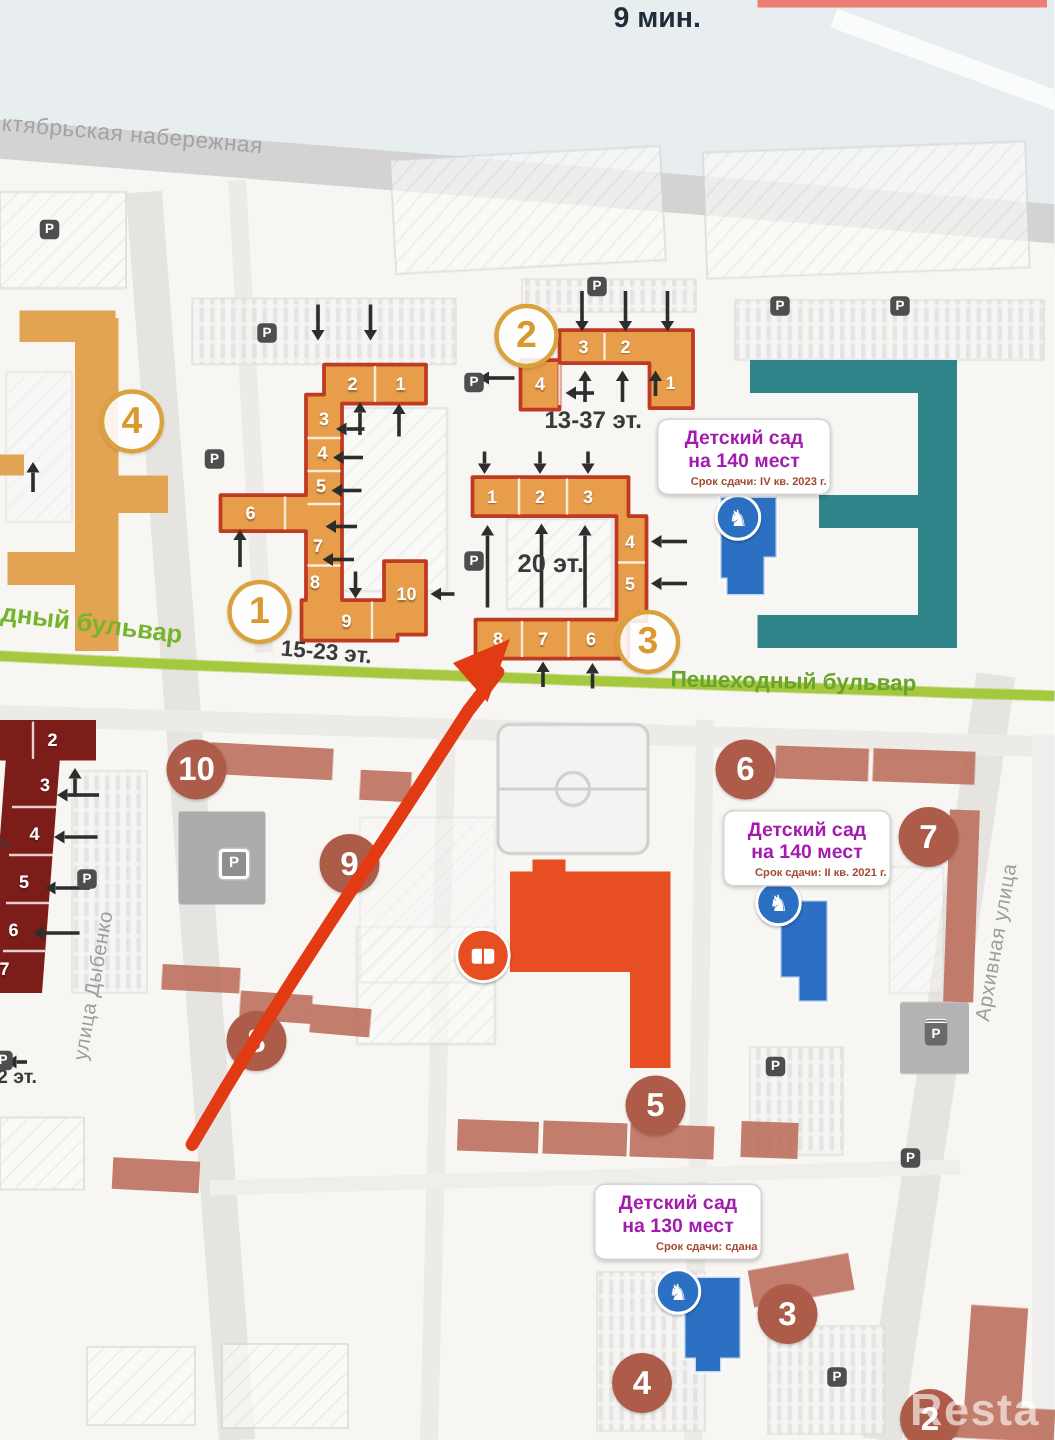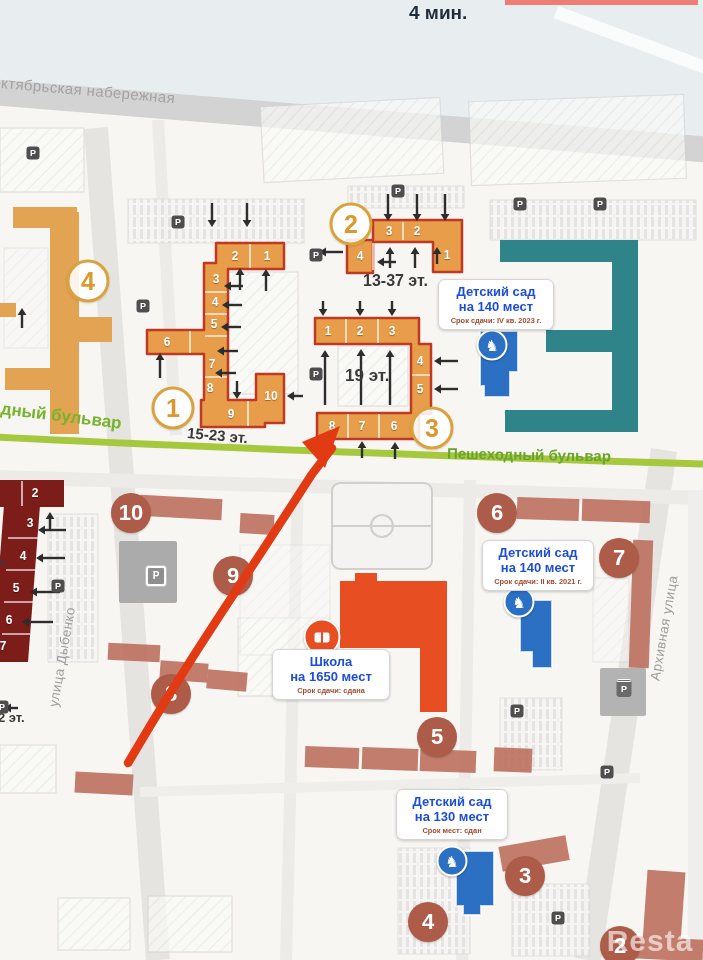--- a/index.html
+++ b/index.html
@@ -426,7 +426,7 @@
 
   <div class="layer z5" style="pointer-events:none">
     <div class="top-sliver"></div>
-    <div class="walk-time">4 мин.</div>
+    <div class="walk-time">9 мин.</div>
     <div class="watermark">Resta</div>
   </div>
 

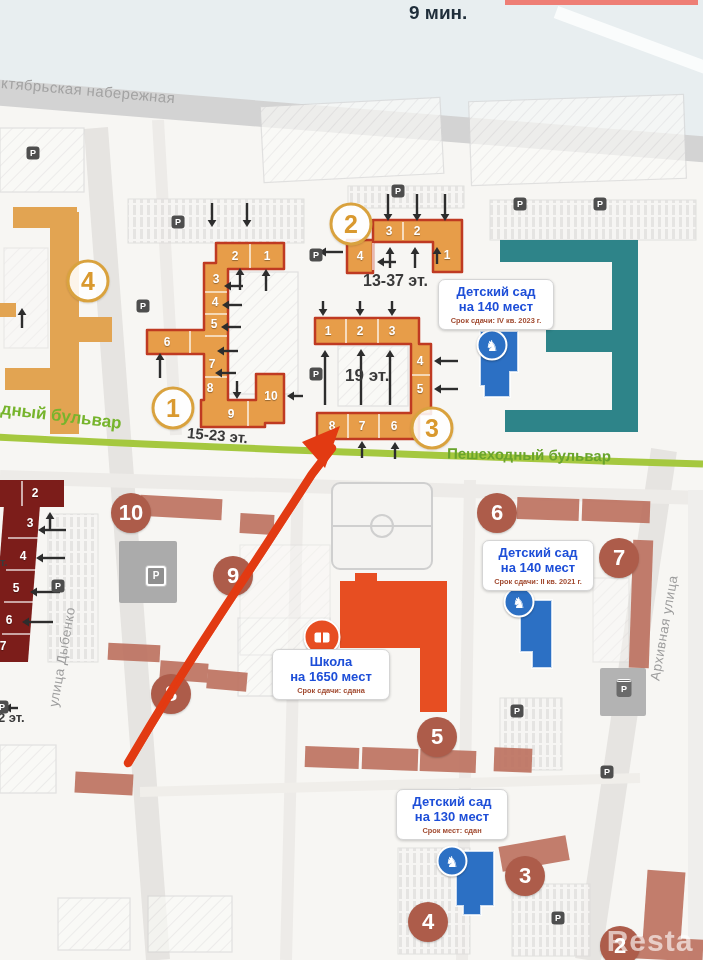--- a/index.html
+++ b/index.html
@@ -27,7 +27,7 @@
   .cbuilt{width:40px;height:40px;background:#ad5c4a;color:#fff;font-size:22px;box-shadow:0 1px 2px rgba(0,0,0,.2);}
   .ibox{position:absolute;background:#fff;border:1px solid #d5d5d5;border-radius:7px;
         box-shadow:0 1px 3px rgba(0,0,0,.2);text-align:center;padding:5px 2px 4px;}
-  .ibox .t{font-size:13px;font-weight:bold;color:#1d4ed8;line-height:1.12;}
+  .ibox .t{font-size:13px;font-weight:bold;color:#a21caf;line-height:1.12;}
   .ibox .s{font-size:7.4px;font-weight:bold;color:#a14a30;margin-top:2px;white-space:nowrap;}
   .pico{position:absolute;transform:translate(-50%,-50%);width:13px;height:13px;background:#4e4e4e;
         border-radius:3px;color:#fff;font-size:9px;font-weight:bold;display:flex;align-items:center;

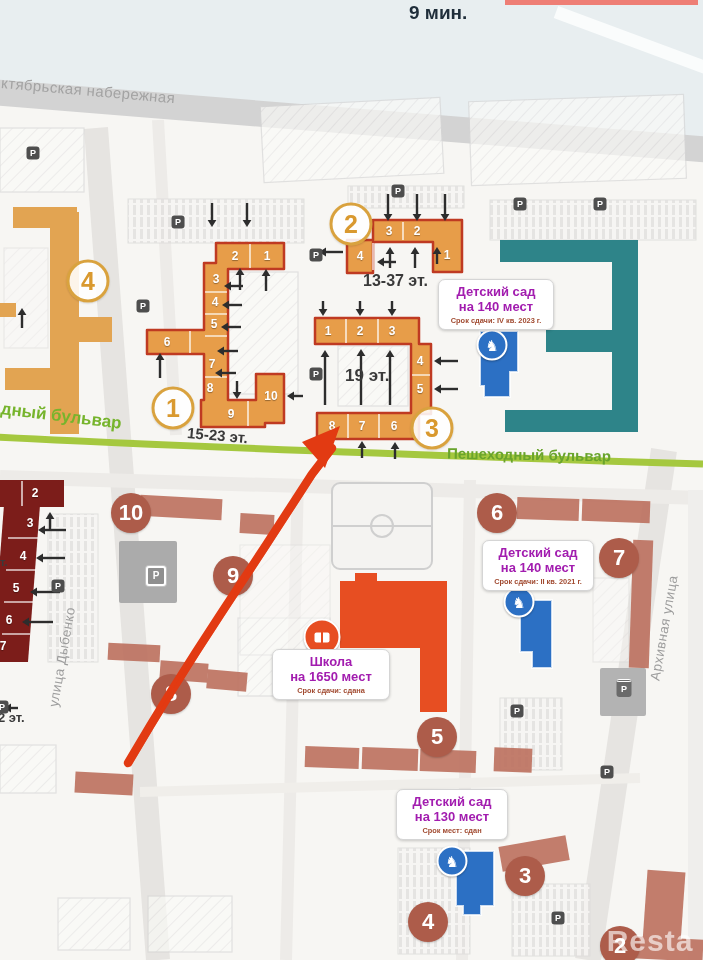--- a/index.html
+++ b/index.html
@@ -28,7 +28,7 @@
   .ibox{position:absolute;background:#fff;border:1px solid #d5d5d5;border-radius:7px;
         box-shadow:0 1px 3px rgba(0,0,0,.2);text-align:center;padding:5px 2px 4px;}
   .ibox .t{font-size:13px;font-weight:bold;color:#a21caf;line-height:1.12;}
-  .ibox .s{font-size:7.4px;font-weight:bold;color:#a14a30;margin-top:2px;white-space:nowrap;}
+  .ibox .s{font-size:7.4px;font-weight:bold;color:#a14a30;margin-top:2px;white-space:nowrap;text-align:right;}
   .pico{position:absolute;transform:translate(-50%,-50%);width:13px;height:13px;background:#4e4e4e;
         border-radius:3px;color:#fff;font-size:9px;font-weight:bold;display:flex;align-items:center;
         justify-content:center;line-height:1;}

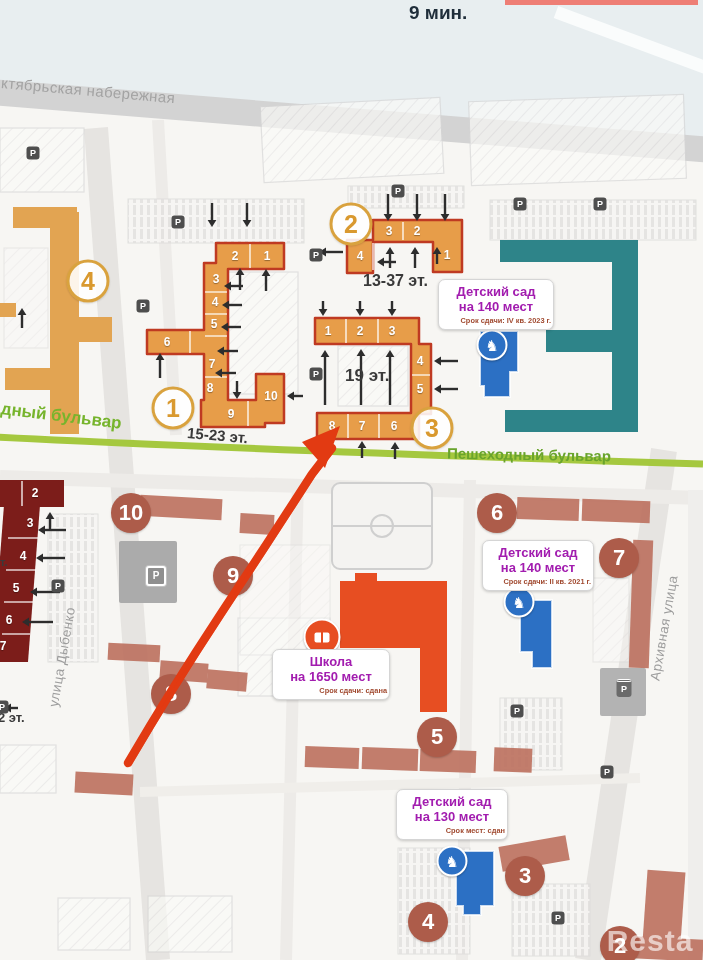--- a/index.html
+++ b/index.html
@@ -325,7 +325,7 @@
     <div class="blvd left">дный бульвар</div>
     <div class="blvd right">Пешеходный бульвар</div>
   <div class="flabel" style="left: 363px; top: 272px; font-size: 16px; transform: rotate(0deg);">13-37 эт.</div>
-      <div class="flabel" style="left: 345px; top: 366px; font-size: 17px; transform: rotate(0deg);">19 эт.</div>
+      <div class="flabel" style="left: 345px; top: 366px; font-size: 17px; transform: rotate(0deg);">20 эт.</div>
       <div class="flabel" style="left: 188px; top: 424px; font-size: 15px; transform: rotate(5deg);">15-23 эт.</div>
       <div class="flabel" style="left: -2px; top: 710px; font-size: 13px; transform: rotate(0deg);">2 эт.</div>
       <div class="flabel" style="left: 0px; top: 556px; font-size: 11px; transform: rotate(0deg);">т.</div>

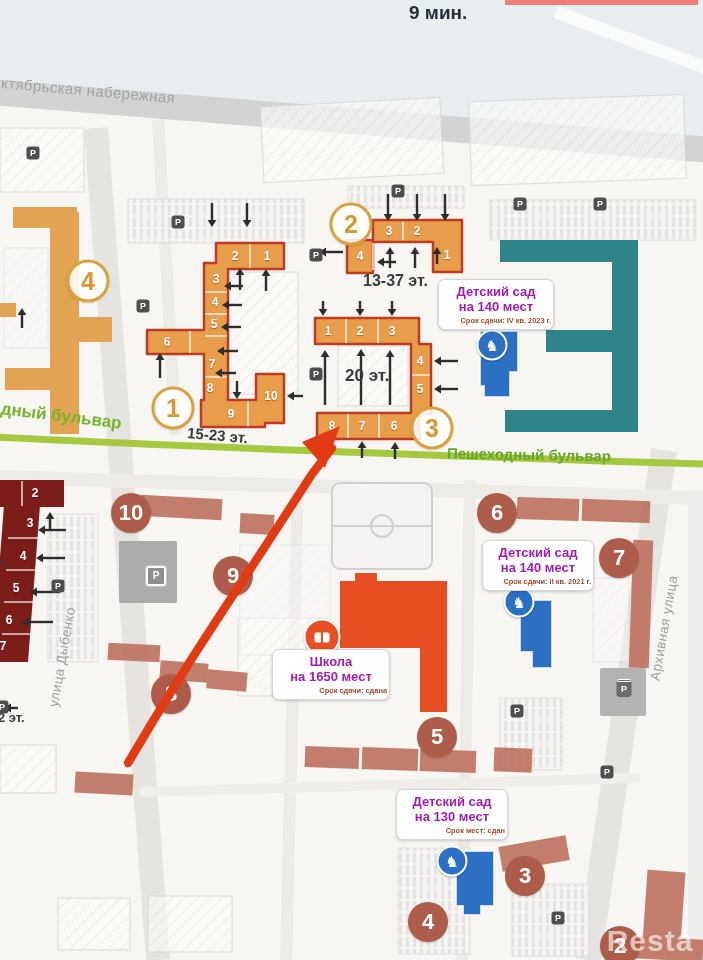--- a/index.html
+++ b/index.html
@@ -412,11 +412,6 @@
         <div class="t">на 140 мест</div>
         <div class="s">Срок сдачи: II кв. 2021 г.</div>
       </div>
-      <div class="ibox" style="left: 272px; top: 649px; width: 112px;">
-        <div class="t">Школа</div>
-        <div class="t">на 1650 мест</div>
-        <div class="s">Срок сдачи: сдана</div>
-      </div>
       <div class="ibox" style="left: 396px; top: 789px; width: 106px;">
         <div class="t">Детский сад</div>
         <div class="t">на 130 мест</div>

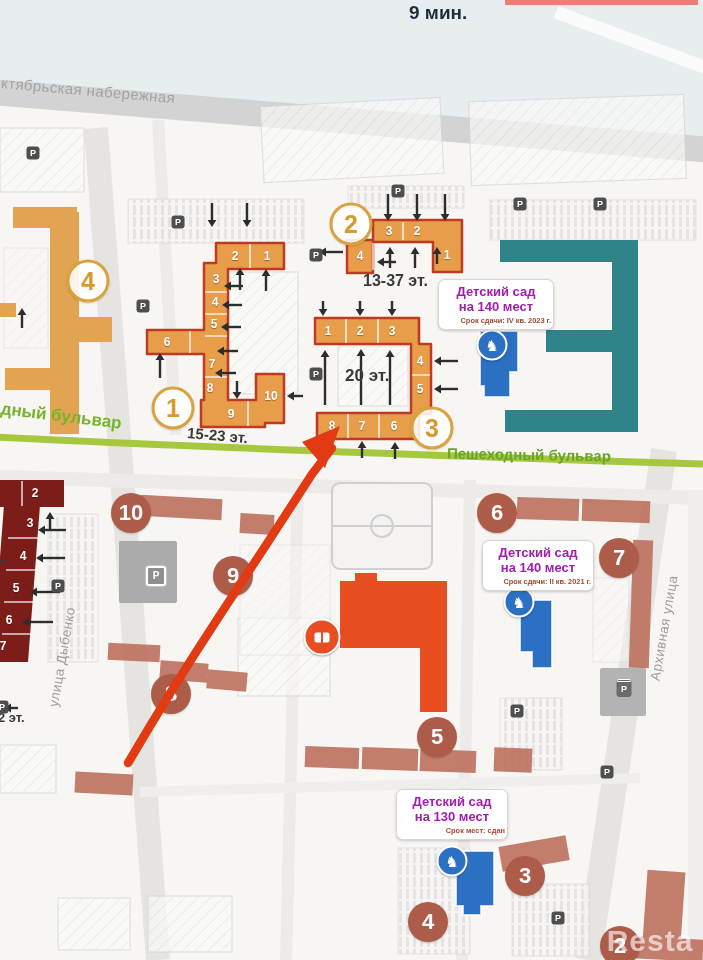--- a/index.html
+++ b/index.html
@@ -415,7 +415,7 @@
       <div class="ibox" style="left: 396px; top: 789px; width: 106px;">
         <div class="t">Детский сад</div>
         <div class="t">на 130 мест</div>
-        <div class="s">Срок мест: сдан</div>
+        <div class="s">Срок сдачи: сдана</div>
       </div>
     </div>
 

